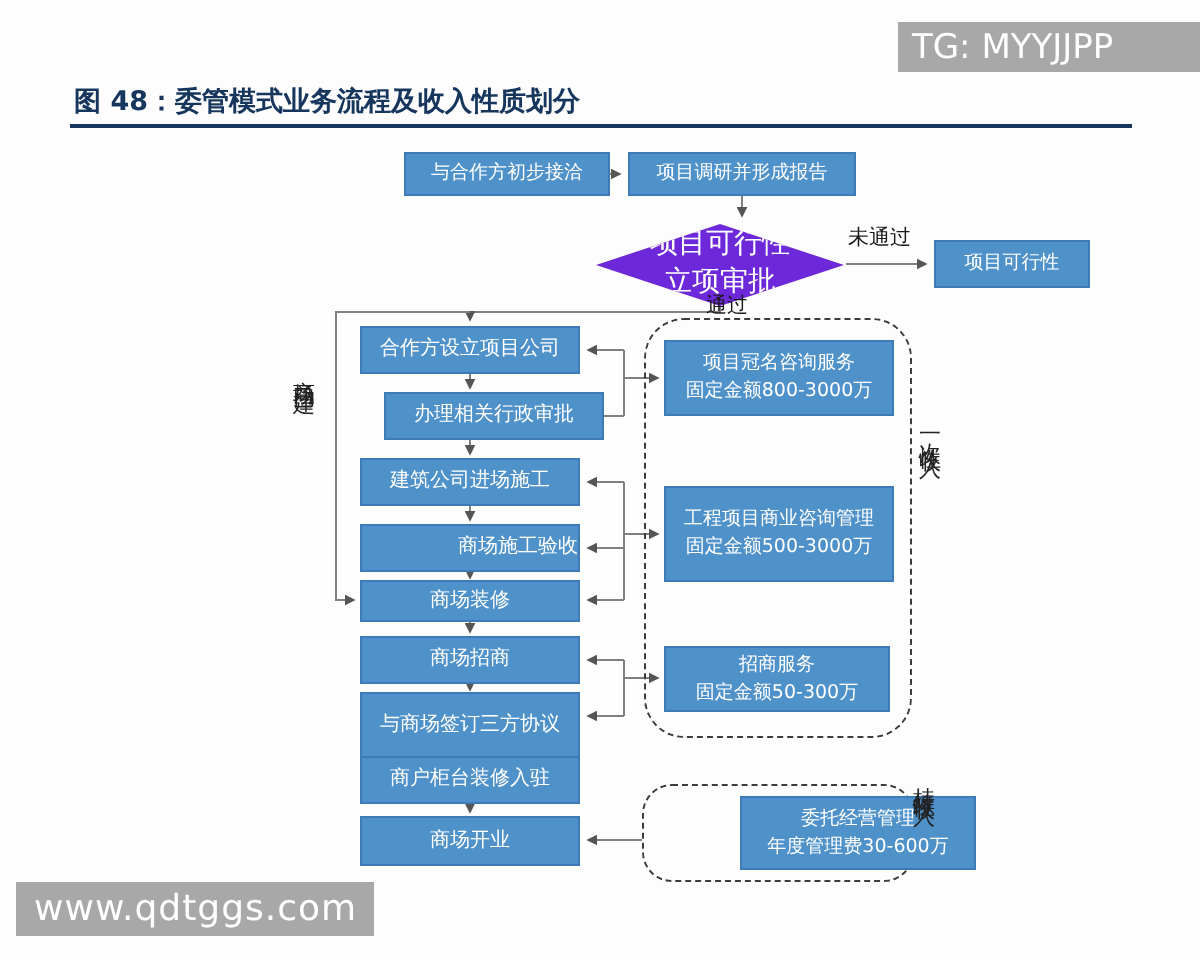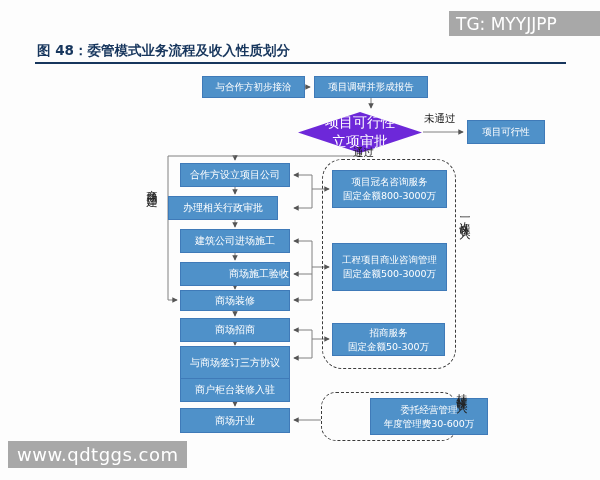--- a/index.html
+++ b/index.html
@@ -120,7 +120,7 @@
   <div class="vlabel" style="left:146px;top:181px;">商场已建</div>
 
   <div class="pbox" style="left:180px;top:163px;width:110px;height:24px;">合作方设立项目公司</div>
-  <div class="pbox" style="left:168px;top:196px;width:110px;height:24px;">办理相关行政审批</div>
+  <div class="pbox" style="left:192px;top:196px;width:110px;height:24px;">办理相关行政审批</div>
   <div class="pbox" style="left:180px;top:229px;width:110px;height:24px;">建筑公司进场施工</div>
   <div class="pbox" style="left:180px;top:262px;width:110px;height:24px;padding-left:48px;">商场施工验收</div>
   <div class="pbox" style="left:180px;top:290px;width:110px;height:21px;">商场装修</div>

